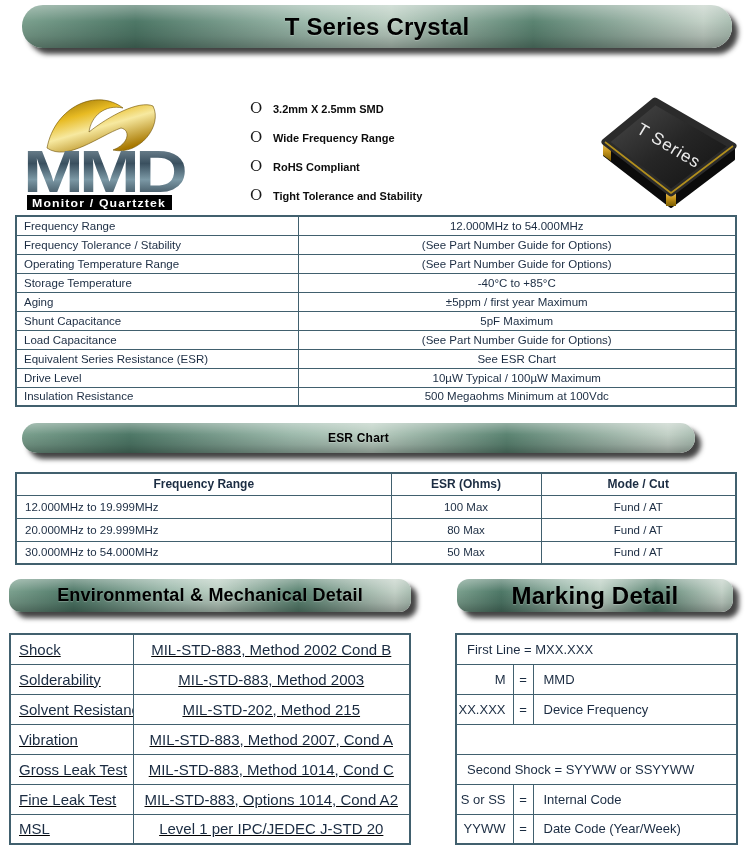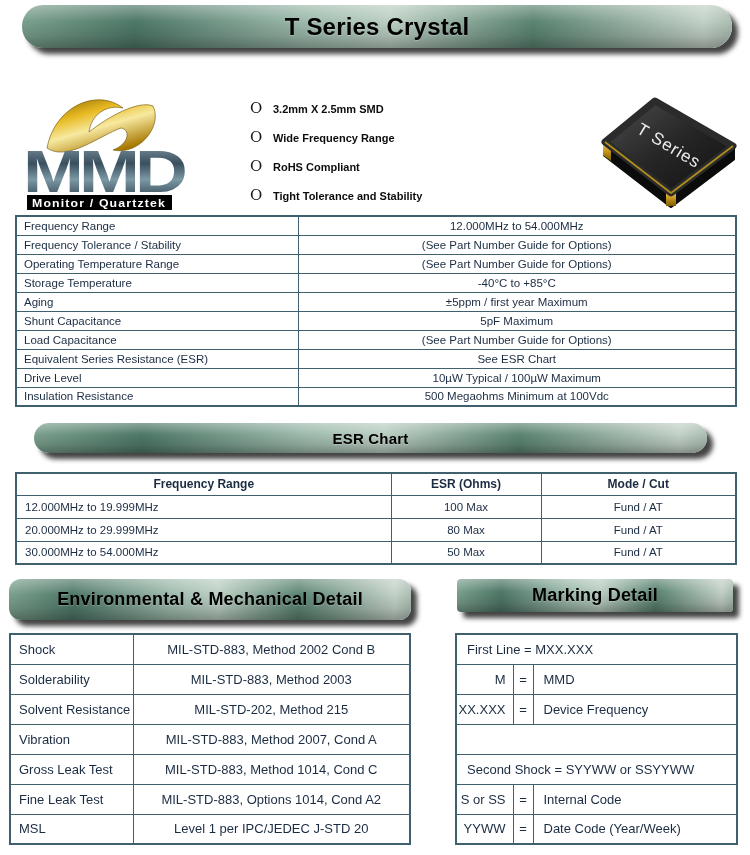--- a/index.html
+++ b/index.html
@@ -20,7 +20,7 @@
     text-shadow: 0 1px 1px rgba(255,255,255,.25);
   }
   #banner-title   { left:22px;  top:5px;   width:710px; height:43px; border-radius:21px; font-size:24px;text-align:center; }
-  #banner-esr     { left:34px;  top:423px; width:673px; height:30px; border-radius:15px; font-size:15px; }
+  #banner-esr     { left:22px;  top:423px; width:673px; height:30px; border-radius:15px; font-size:12px; }
   #banner-env     { left:9px;   top:579px; width:402px; height:41px; border-radius:12px; font-size:18px; }
   #banner-marking { left:457px; top:579px; width:276px; height:33px; border-radius:4px; font-size:18px; }
 

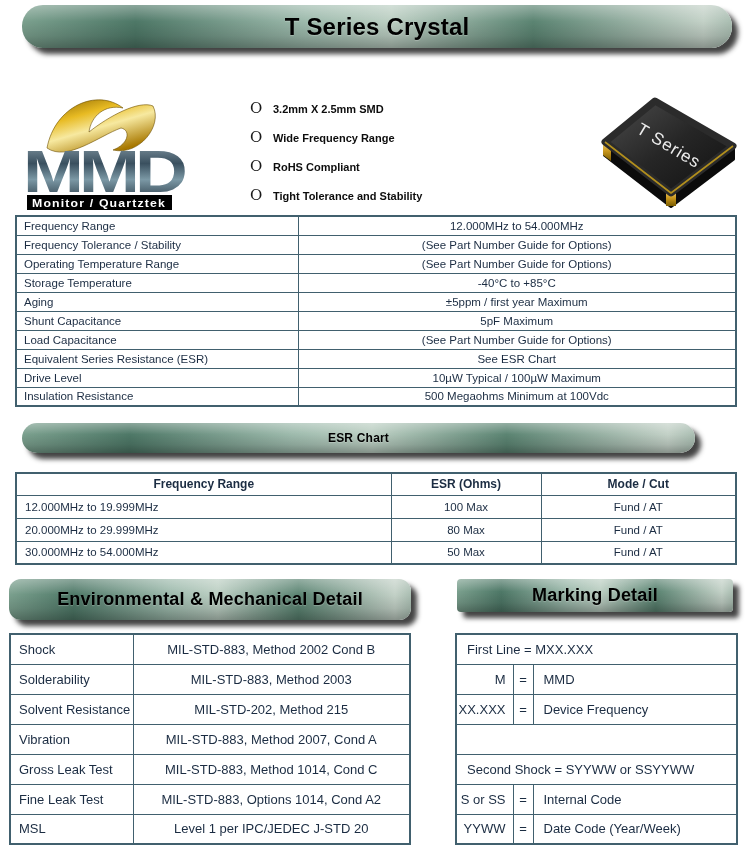--- a/index.html
+++ b/index.html
@@ -21,7 +21,7 @@
   }
   #banner-title   { left:22px;  top:5px;   width:710px; height:43px; border-radius:21px; font-size:24px;text-align:center; }
   #banner-esr     { left:22px;  top:423px; width:673px; height:30px; border-radius:15px; font-size:12px; }
-  #banner-env     { left:9px;   top:579px; width:402px; height:41px; border-radius:12px; font-size:18px; }
+  #banner-env     { left:9px;   top:579px; width:402px; height:33px; border-radius:12px; font-size:18px; }
   #banner-marking { left:457px; top:579px; width:276px; height:33px; border-radius:4px; font-size:18px; }
 
   

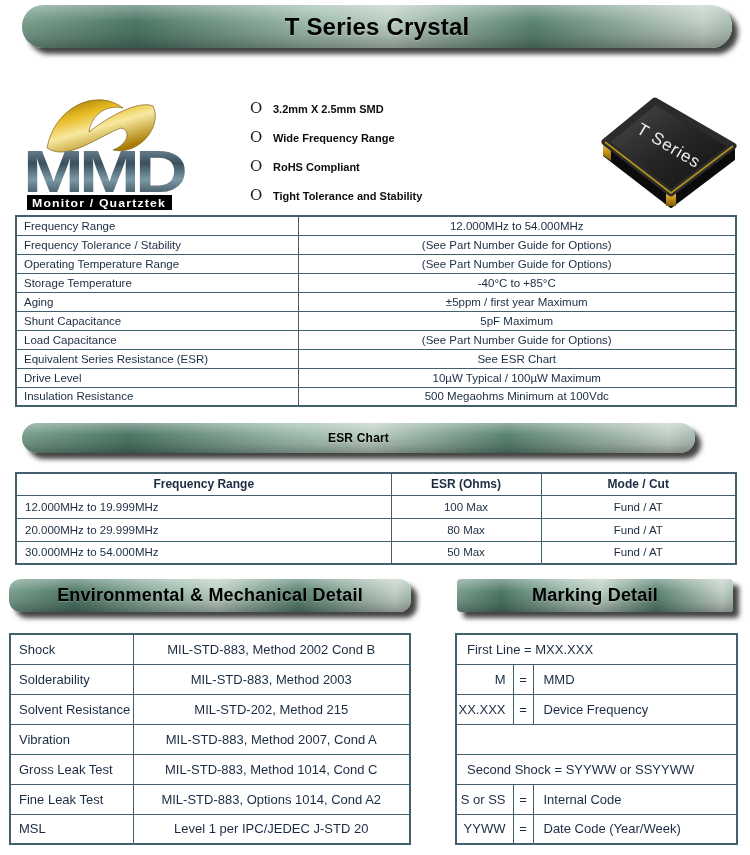--- a/index.html
+++ b/index.html
@@ -22,7 +22,7 @@
   #banner-title   { left:22px;  top:5px;   width:710px; height:43px; border-radius:21px; font-size:24px;text-align:center; }
   #banner-esr     { left:22px;  top:423px; width:673px; height:30px; border-radius:15px; font-size:12px; }
   #banner-env     { left:9px;   top:579px; width:402px; height:33px; border-radius:12px; font-size:18px; }
-  #banner-marking { left:457px; top:579px; width:276px; height:33px; border-radius:4px; font-size:18px; }
+  #banner-marking { left:457px; top:579px; width:276px; height:33px; border-radius:12px; font-size:24px; }
 
   
   #features { position:absolute; left:250px; top:99px; list-style:none; }

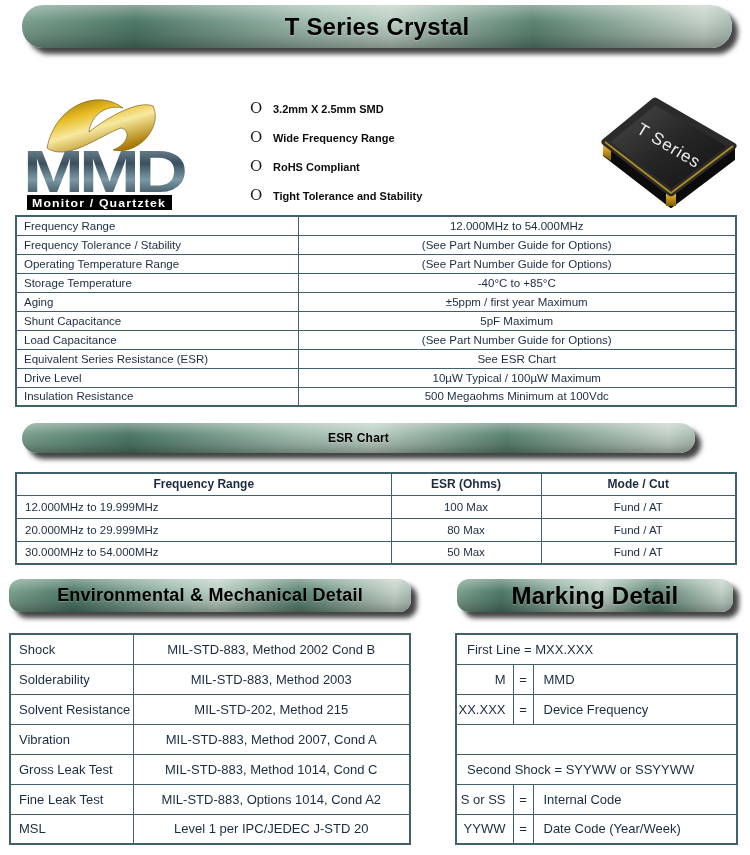--- a/index.html
+++ b/index.html
@@ -51,7 +51,7 @@
   #esr-table th { height:22px; font-weight:bold; text-align:center; font-size:12px; }
   #esr-table td { height:23px; padding:0 8px; }
 
-  #env-table { left:9px; top:633px; width:400px; font-size:13px; }
+  #env-table { left:9px; top:633px; width:400px; font-size:15px;text-decoration:underline; }
   #env-table td { height:30px; padding:0 8px; }
 
   #marking-table { left:455px; top:633px; width:281px; font-size:13px; }

